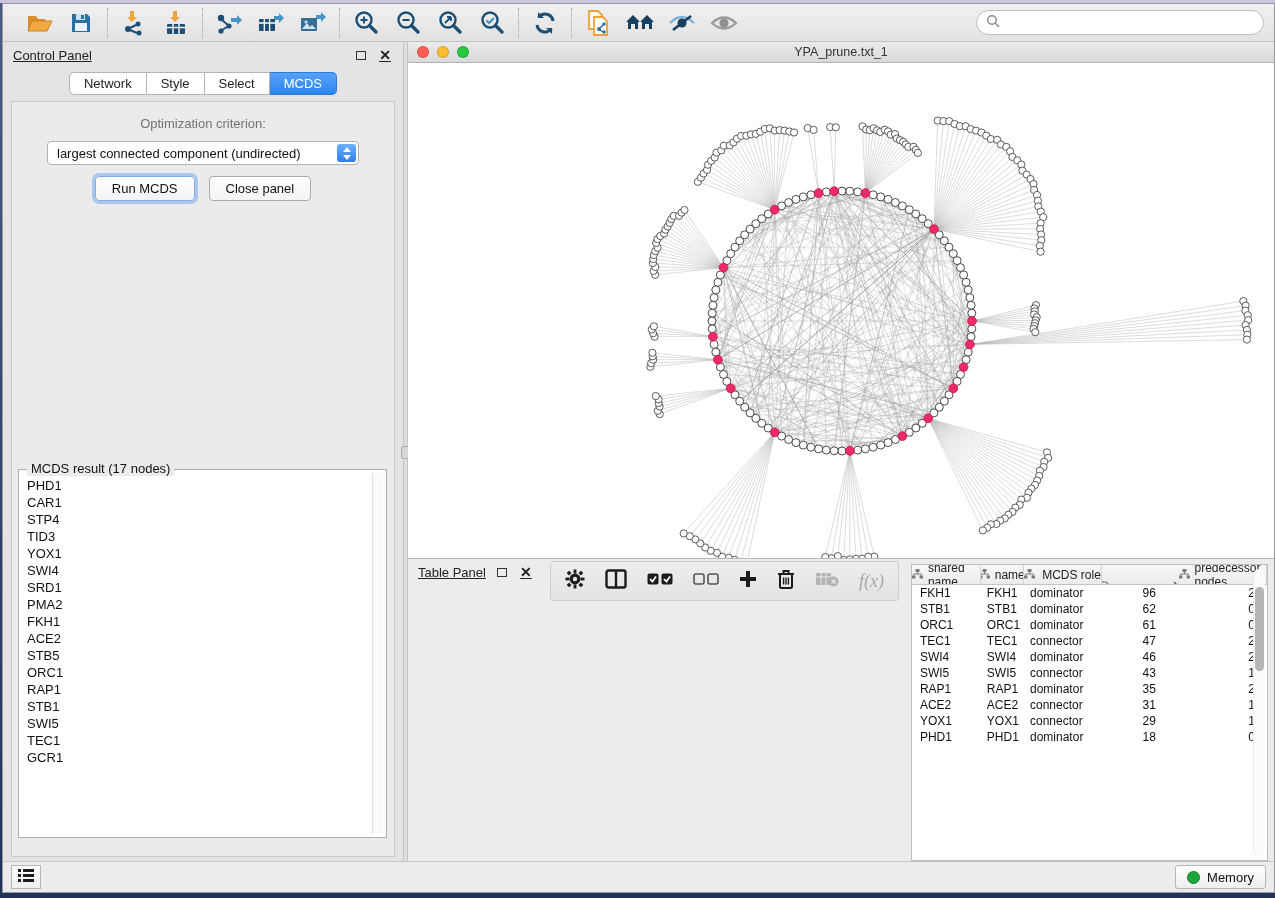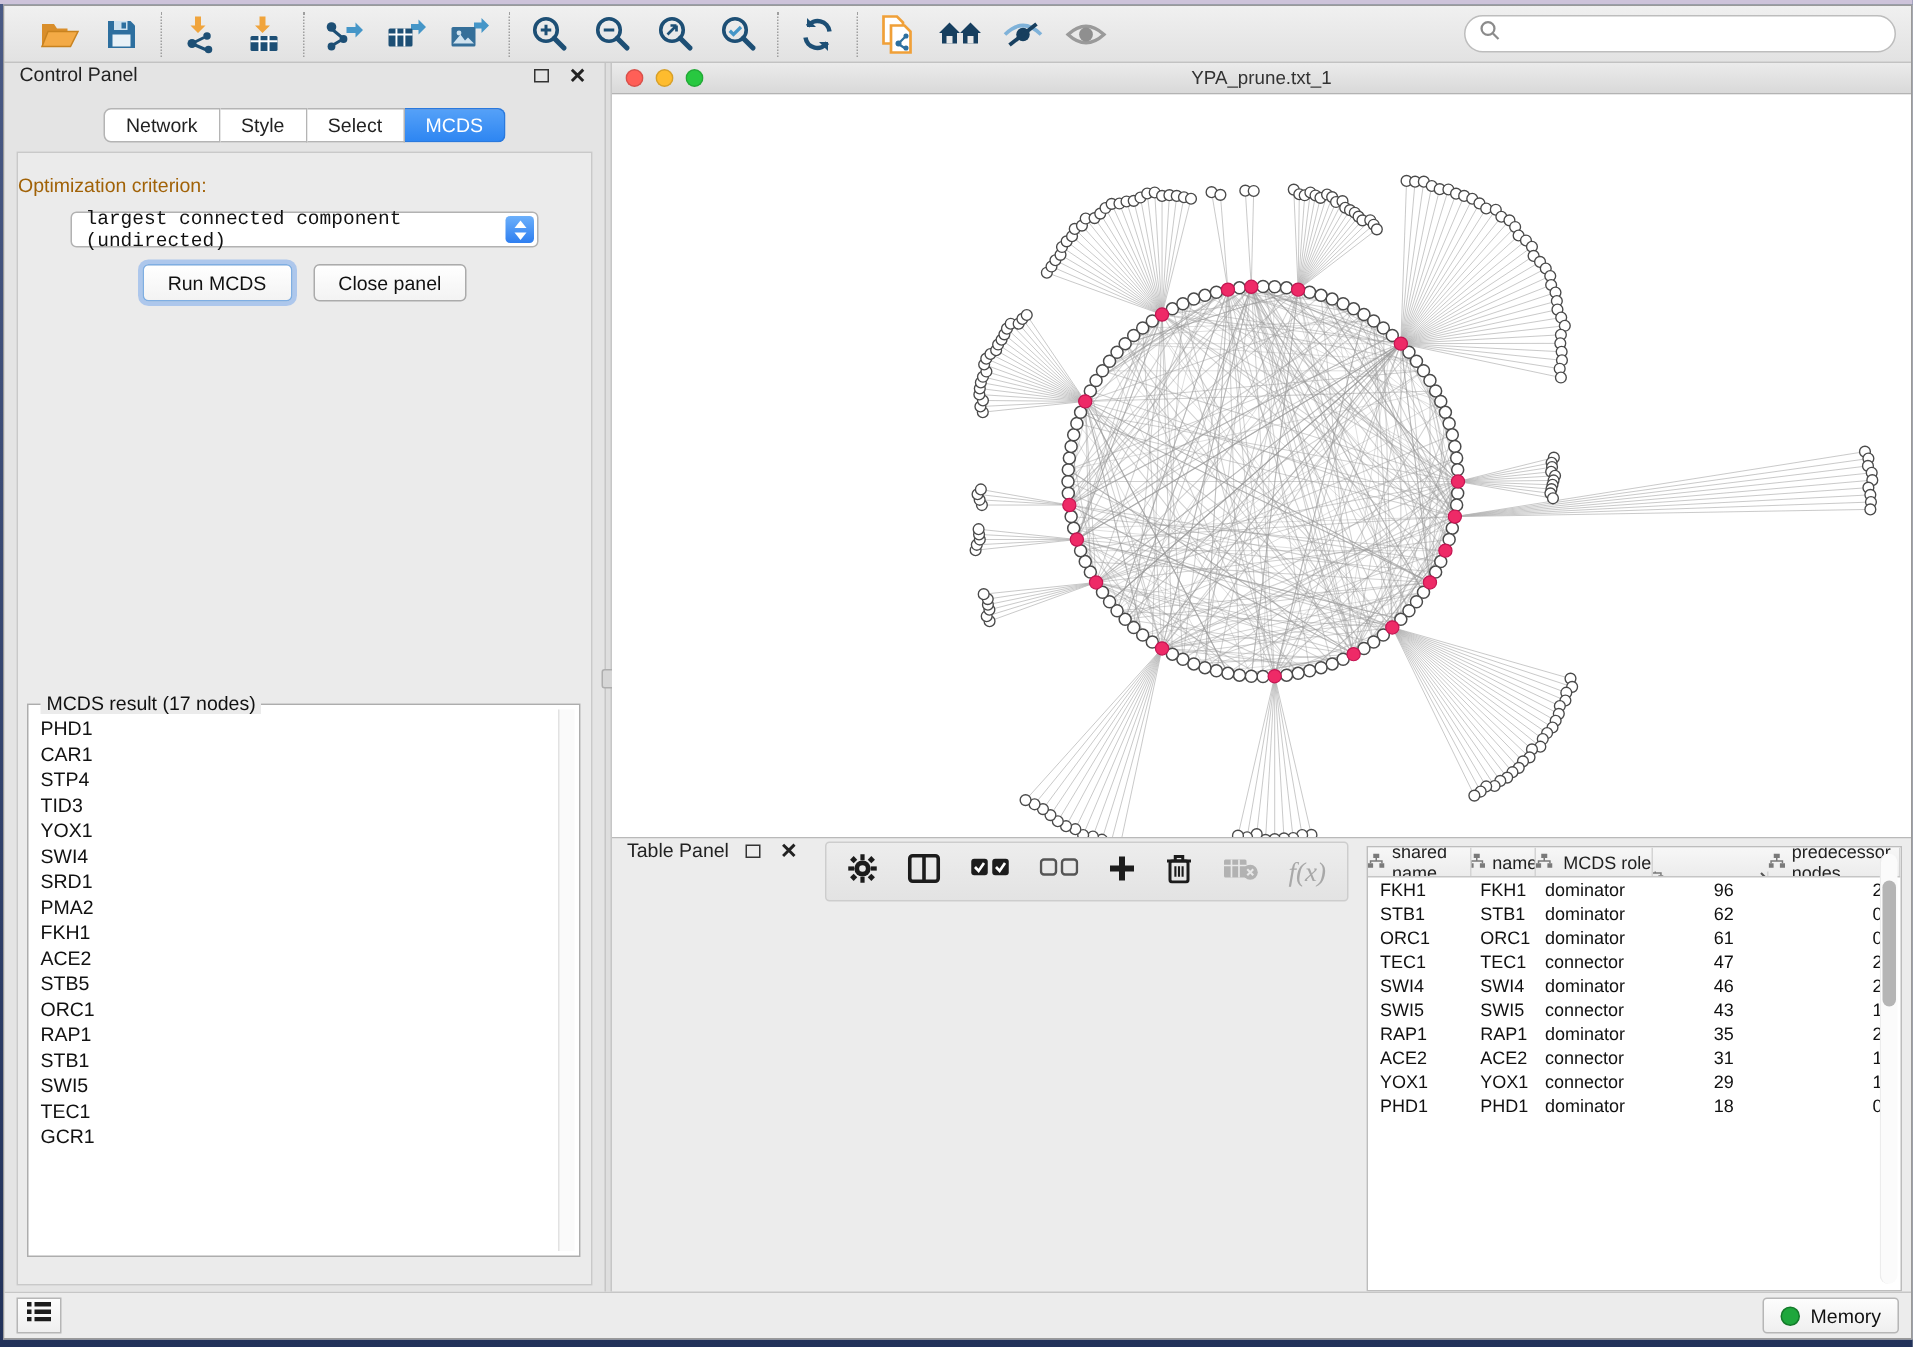--- a/index.html
+++ b/index.html
@@ -30,7 +30,7 @@
   .rightcol { flex:1; display:flex; flex-direction:column; min-width:0; }
 
   
-  .paneltitle { height:26px; display:flex; padding:0 10px; font-size:13px; color:#222; flex:0 0 auto; }
+  .paneltitle { height:26px; display:flex; align-items:center; padding:0 10px; font-size:13px; color:#222; flex:0 0 auto;text-decoration:underline; }
   .paneltitle .sp { flex:1; }
   .winbtn { width:16px; height:16px; display:flex; align-items:center; justify-content:center; color:#222; font-size:12px; margin-left:8px; }
   .floatglyph { width:10px; height:9px; border:1.5px solid #333; }

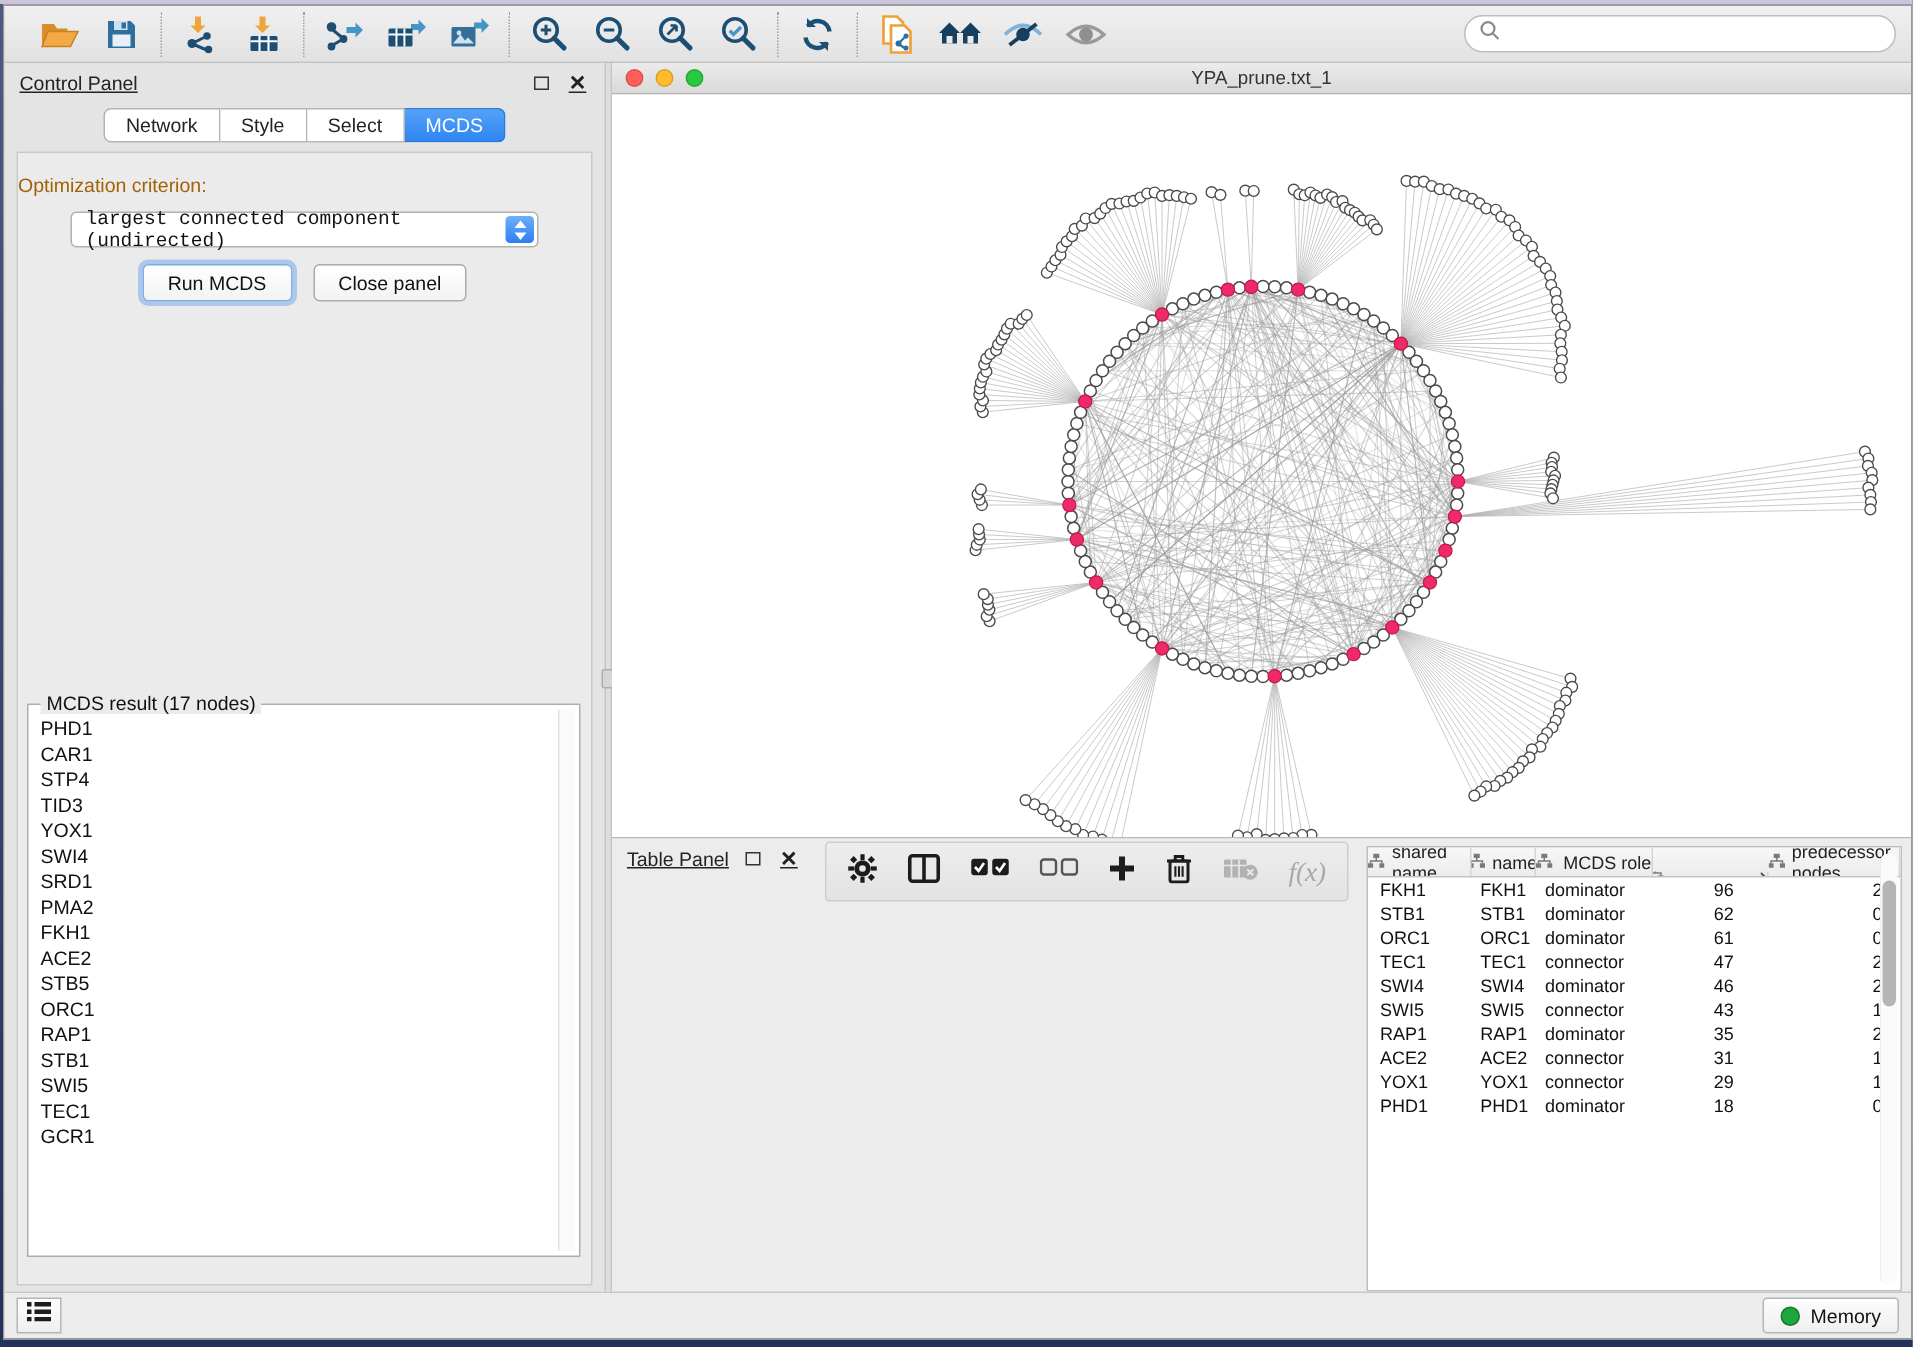--- a/index.html
+++ b/index.html
@@ -42,7 +42,7 @@
   .seg .tab:last-child { border-radius:0 5px 5px 0; }
   .seg .tab.active { background:linear-gradient(180deg,#55a1f8,#2e86f2); border-color:#2a79dd; color:#fff; }
   .cpanel-inner { margin:6px 8px 4px 8px; background:#ebebeb; border:1px solid #c9c9c9; flex:1; position:relative; padding-top:14px; min-height:0; display:flex; flex-direction:column; }
-  .optlabel { font-size:13px; color:#a16207; margin-bottom:10px; }
+  .optlabel { text-align:center; font-size:13px; color:#737373; margin-bottom:10px; }
   .combo { margin:0 auto; width:312px; height:24px; background:#fff; border:1px solid #b2b2b2; border-radius:4px;
     display:flex; align-items:center; padding-left:9px; font-size:13px; color:#111; position:relative;font-family:Liberation Mono, monospace; }
   .combo .stepper { position:absolute; right:2px; top:2px; bottom:2px; width:19px; border-radius:3px;

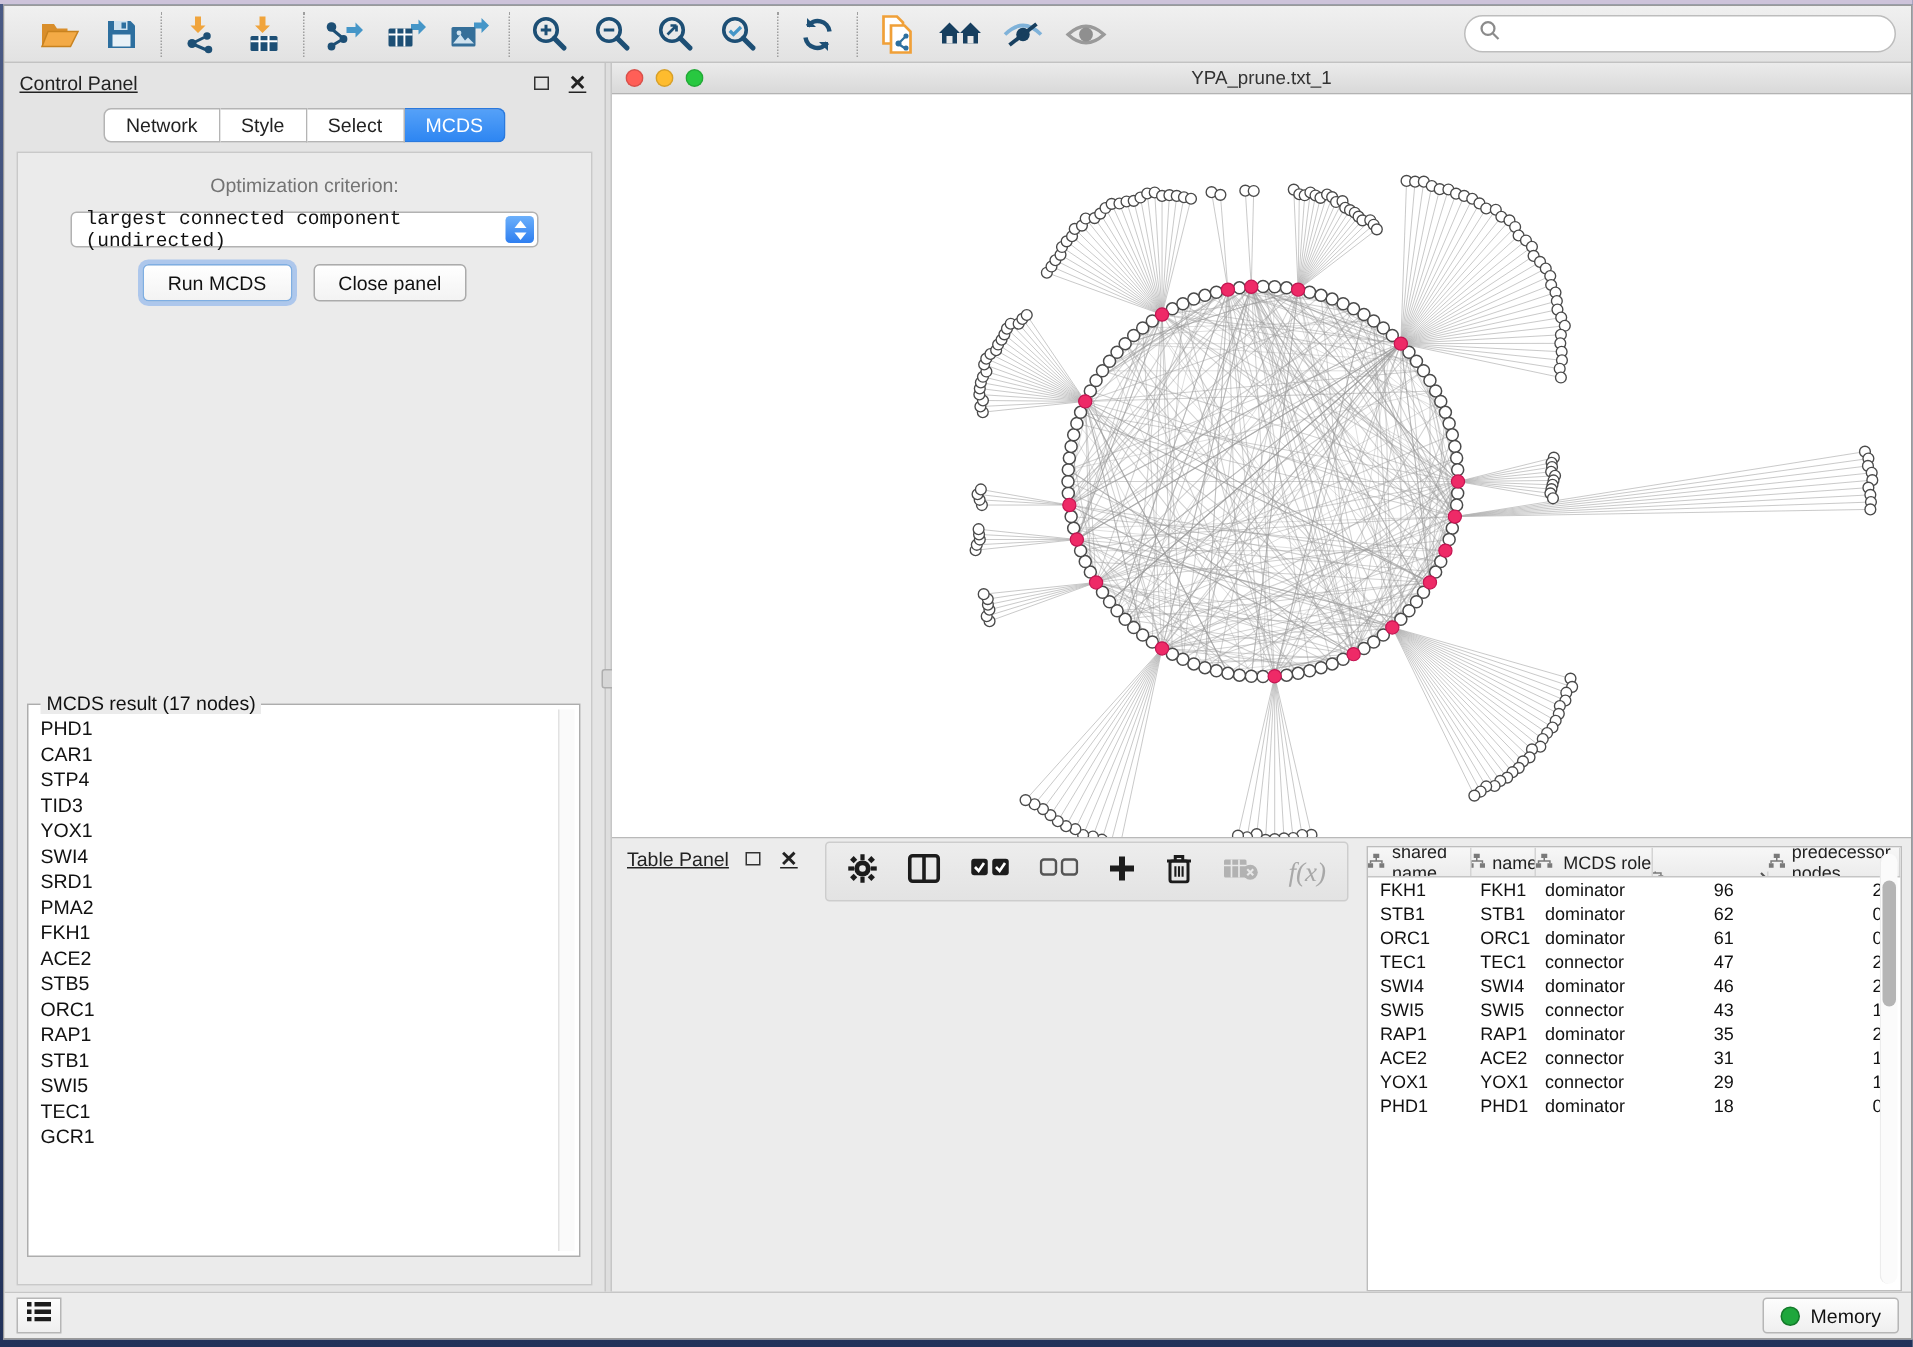--- a/index.html
+++ b/index.html
@@ -44,7 +44,7 @@
   .cpanel-inner { margin:6px 8px 4px 8px; background:#ebebeb; border:1px solid #c9c9c9; flex:1; position:relative; padding-top:14px; min-height:0; display:flex; flex-direction:column; }
   .optlabel { text-align:center; font-size:13px; color:#737373; margin-bottom:10px; }
   .combo { margin:0 auto; width:312px; height:24px; background:#fff; border:1px solid #b2b2b2; border-radius:4px;
-    display:flex; align-items:center; padding-left:9px; font-size:13px; color:#111; position:relative;font-family:Liberation Mono, monospace; }
+    display:flex; align-items:center; padding-left:9px; font-size:13px; color:#111; position:relative; }
   .combo .stepper { position:absolute; right:2px; top:2px; bottom:2px; width:19px; border-radius:3px;
     background:linear-gradient(180deg,#6cb0fb,#2e7ef0); display:flex; flex-direction:column; align-items:center; justify-content:center; gap:3px; }
   .arr-up { width:0; height:0; border-left:4px solid transparent; border-right:4px solid transparent; border-bottom:5px solid #fff; }

